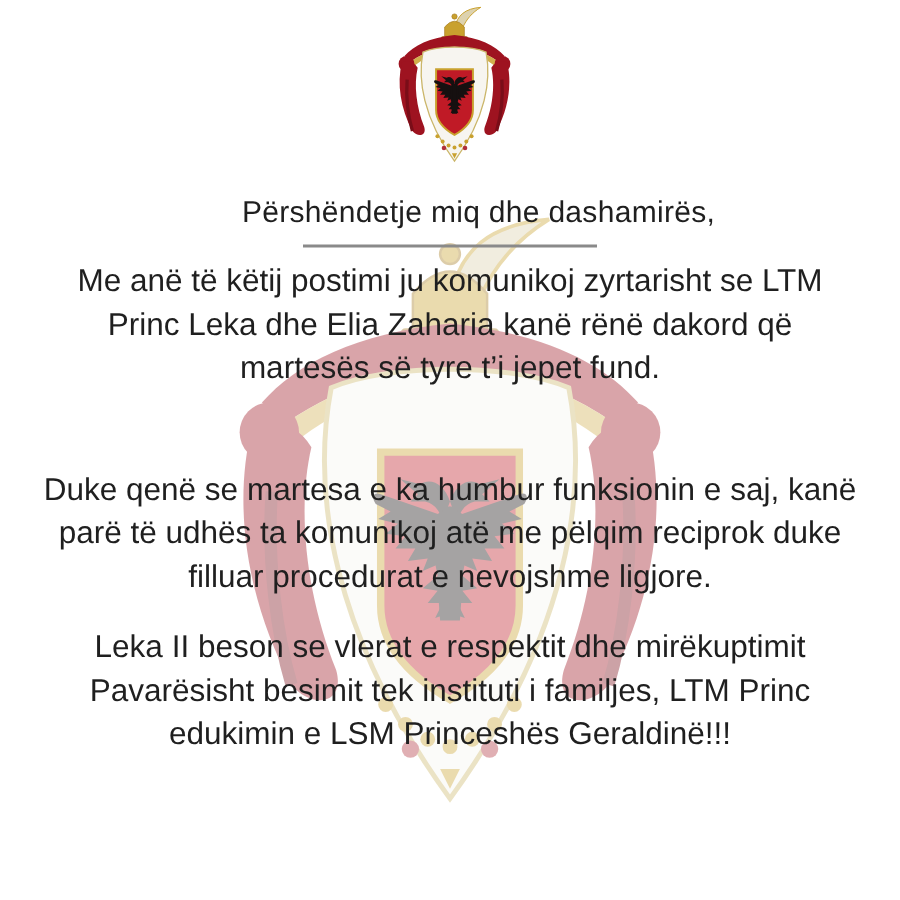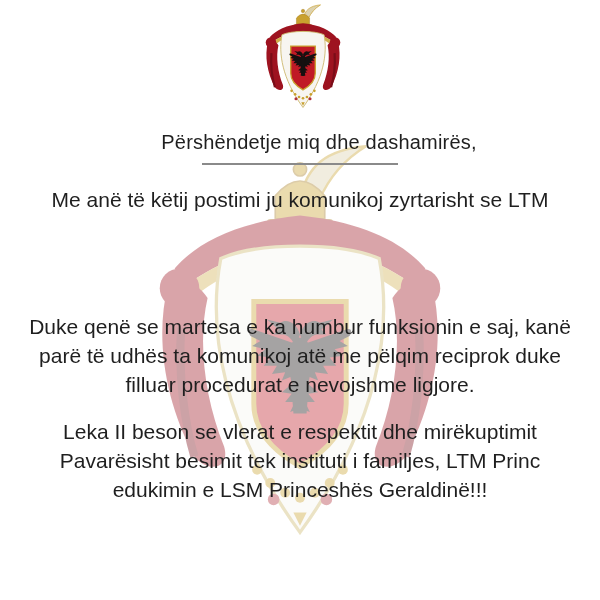--- a/index.html
+++ b/index.html
@@ -39,7 +39,7 @@
   }
   .para{position:absolute;left:10px;width:580px;text-align:center;}
   .para .line{font-size:21px;line-height:29px;white-space:nowrap;}
-  .para-1{top:185px;}
+  .para-1{top:173px;}
   .para-2{top:302px;margin-top:10px;}
   .para-3{top:417px;}
   

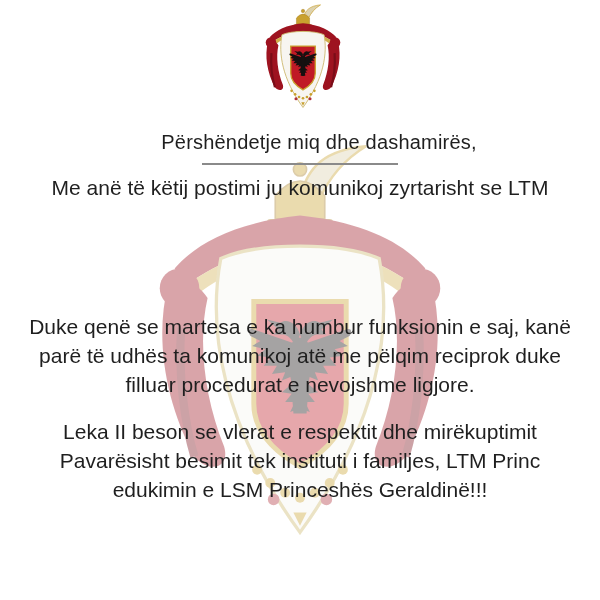--- a/index.html
+++ b/index.html
@@ -134,6 +134,7 @@
 
   <div class="para para-1">
     <div class="line">Me anë të këtij postimi ju komunikoj zyrtarisht se LTM</div>
+    <div class="line">Princ Leka dhe Elia Zaharia kanë rënë dakord që</div>
   </div>
 
   <div class="para para-2">

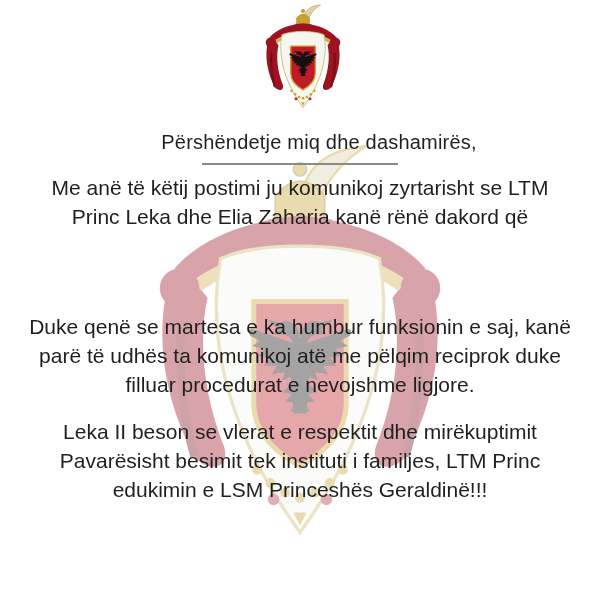--- a/index.html
+++ b/index.html
@@ -135,6 +135,7 @@
   <div class="para para-1">
     <div class="line">Me anë të këtij postimi ju komunikoj zyrtarisht se LTM</div>
     <div class="line">Princ Leka dhe Elia Zaharia kanë rënë dakord që</div>
+    <div class="line">martesës së tyre t’i jepet fund.</div>
   </div>
 
   <div class="para para-2">

